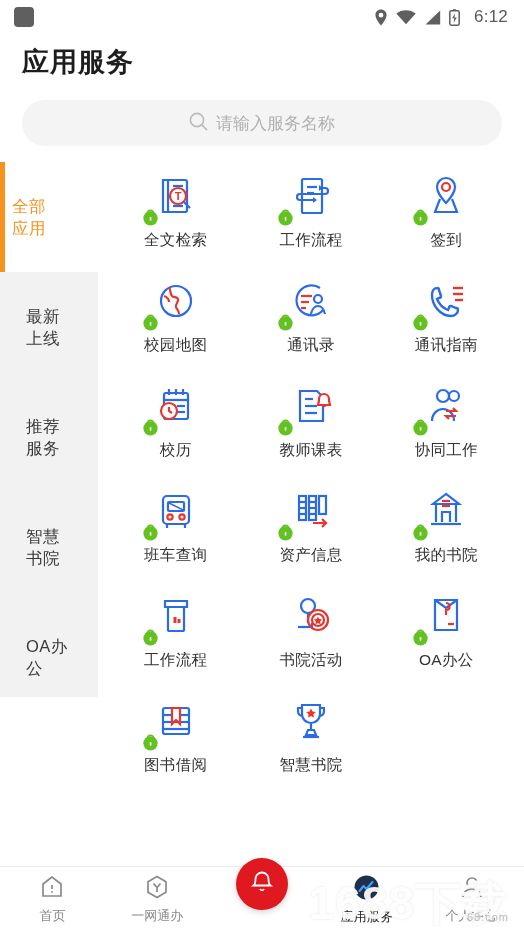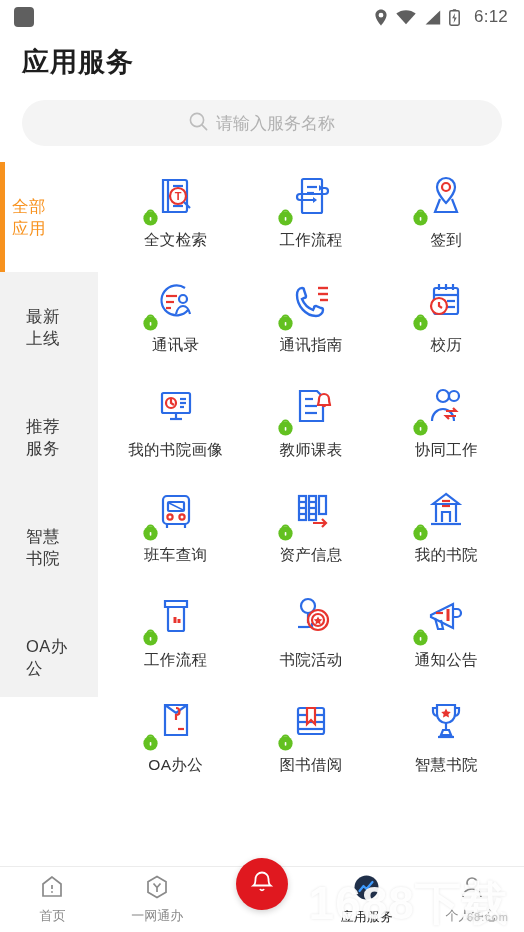--- a/index.html
+++ b/index.html
@@ -253,6 +253,21 @@
           <div class="app-label">签到</div>
         </div>
 
+        <div class="app-cell">
+          <div class="icon-wrap">
+            <svg width="50" height="50" viewBox="0 0 50 50" fill="none" stroke="#2b6be6" stroke-width="2.2">
+              <circle cx="25" cy="25" r="15"></circle>
+              <path d="M18 11c2 4 1 7 3 9s5 0 6 3-3 5-2 8 3 3 3 7" stroke="#e8352e"></path>
+              <path d="M13 20c3 1 5 3 5 6" stroke="#e8352e"></path>
+            </svg>
+            <svg class="lock" viewBox="0 0 20 20">
+                <circle cx="10" cy="12" r="7.5" fill="#63c121"></circle>
+                <path d="M6.5 9V7a3.5 3.5 0 0 1 7 0v2" stroke="#63c121" stroke-width="2" fill="none"></path>
+                <rect x="9.2" y="10.5" width="1.7" height="4" rx=".8" fill="#fff"></rect>
+              </svg>
+          </div>
+          <div class="app-label">校园地图</div>
+        </div>
 
         <div class="app-cell">
           <div class="icon-wrap">

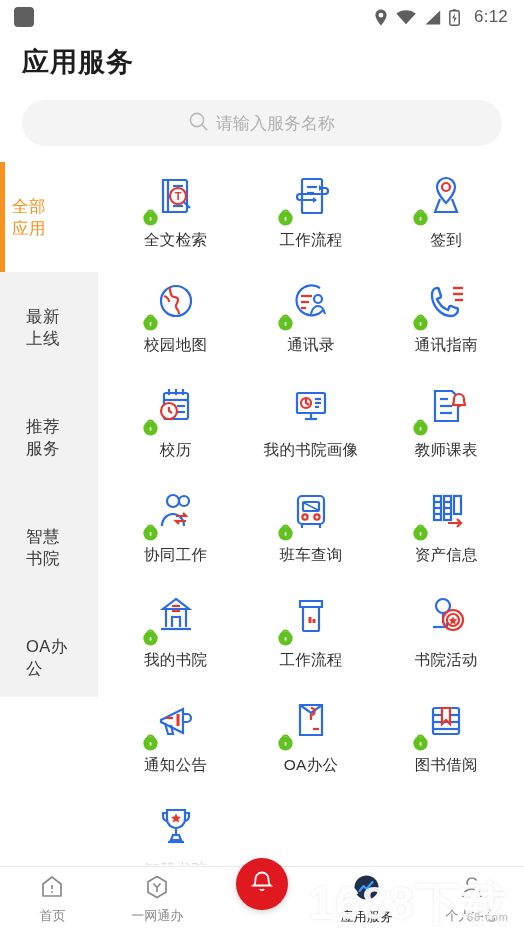--- a/index.html
+++ b/index.html
@@ -327,21 +327,6 @@
           <div class="app-label">校历</div>
         </div>
 
-        <div class="app-cell">
-          <div class="icon-wrap">
-            <svg width="50" height="50" viewBox="0 0 50 50" fill="none" stroke="#2b6be6" stroke-width="2.2">
-              <rect x="11" y="12" width="28" height="20" rx="1.5"></rect>
-              <line x1="25" y1="32" x2="25" y2="38"></line>
-              <line x1="19" y1="38" x2="31" y2="38"></line>
-              <circle cx="20" cy="22" r="5" stroke="#e8352e"></circle>
-              <path d="M20 17v5l3 2" stroke="#e8352e"></path>
-              <line x1="29" y1="18" x2="35" y2="18"></line>
-              <line x1="29" y1="22" x2="35" y2="22"></line>
-              <line x1="29" y1="26" x2="33" y2="26"></line>
-            </svg>
-          </div>
-          <div class="app-label">我的书院画像</div>
-        </div>
 
         <div class="app-cell">
           <div class="icon-wrap">

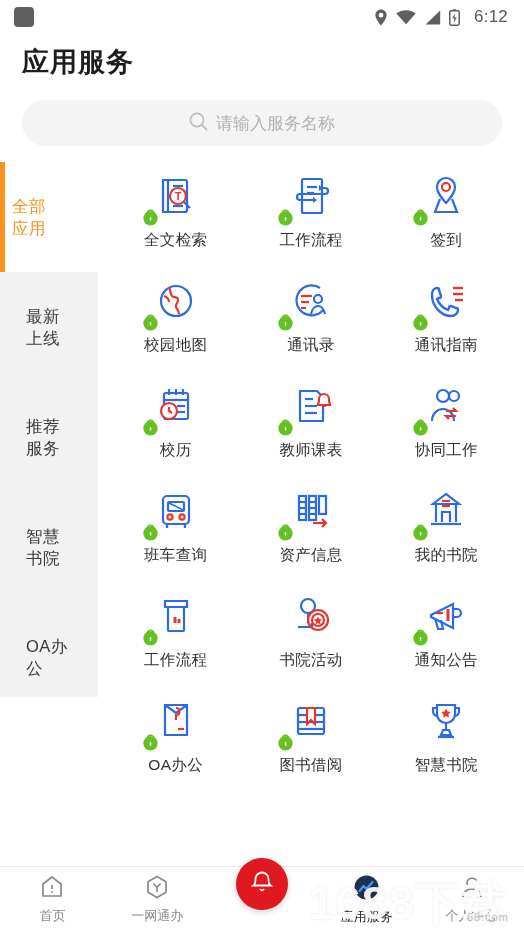--- a/index.html
+++ b/index.html
@@ -458,23 +458,6 @@
           <div class="app-label">书院活动</div>
         </div>
 
-        <div class="app-cell">
-          <div class="icon-wrap">
-            <svg width="50" height="50" viewBox="0 0 50 50" fill="none" stroke="#2b6be6" stroke-width="2.2">
-              <path d="M10 24l22-11v24L10 26z"></path>
-              <path d="M32 18h4a3 3 0 0 1 0 8h-4"></path>
-              <path d="M14 27l3 11h5l-2-9"></path>
-              <line x1="15" y1="22" x2="22" y2="22" stroke="#e8352e"></line>
-              <line x1="27" y1="18" x2="27" y2="30" stroke="#e8352e" stroke-width="3"></line>
-            </svg>
-            <svg class="lock" viewBox="0 0 20 20">
-                <circle cx="10" cy="12" r="7.5" fill="#63c121"></circle>
-                <path d="M6.5 9V7a3.5 3.5 0 0 1 7 0v2" stroke="#63c121" stroke-width="2" fill="none"></path>
-                <rect x="9.2" y="10.5" width="1.7" height="4" rx=".8" fill="#fff"></rect>
-              </svg>
-          </div>
-          <div class="app-label">通知公告</div>
-        </div>
 
         <div class="app-cell">
           <div class="icon-wrap">

